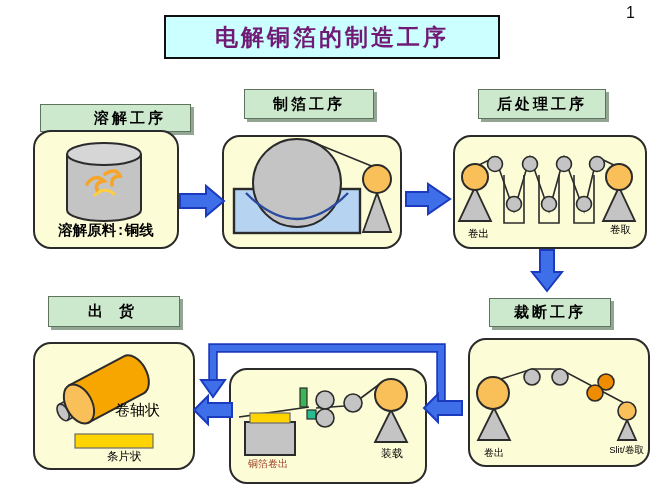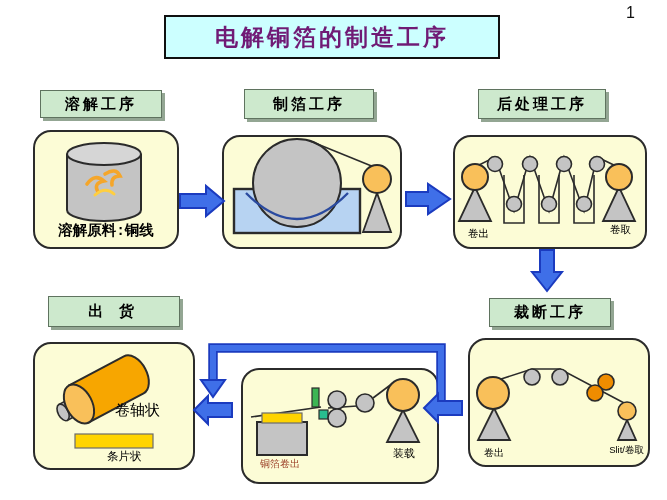--- a/index.html
+++ b/index.html
@@ -17,7 +17,7 @@
     border:1px solid #5f735f;box-shadow:3px 3px 0 0 var(--green_shadow,#93a693);
     display:flex;align-items:center;justify-content:center;
     font-size:15px;font-weight:bold;letter-spacing:3px;color:#000;}
-  .lab-dissolve{left:40px;top:90px;width:120px;height:26px;}
+  .lab-dissolve{left:40px;top:104px;width:120px;height:26px;padding-left:29px;}
   .lab-foil{left:244px;top:89px;width:128px;height:28px;}
   .lab-post{left:478px;top:89px;width:126px;height:28px;}
   .lab-ship{left:48px;top:296px;width:130px;height:29px;letter-spacing:6px;font-family:Liberation Serif, serif;}

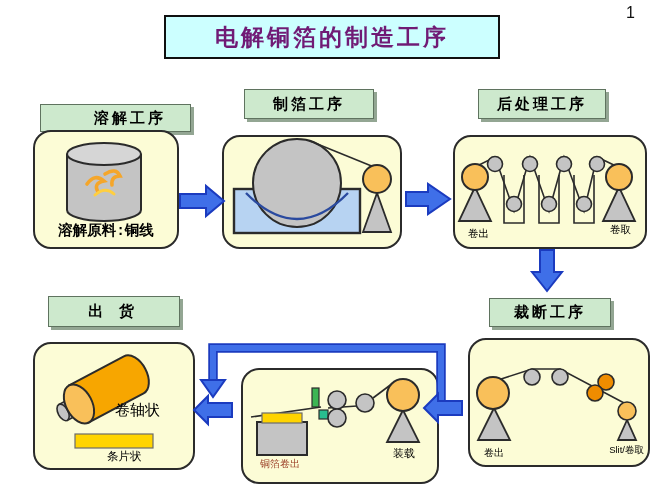--- a/index.html
+++ b/index.html
@@ -20,7 +20,7 @@
   .lab-dissolve{left:40px;top:104px;width:120px;height:26px;padding-left:29px;}
   .lab-foil{left:244px;top:89px;width:128px;height:28px;}
   .lab-post{left:478px;top:89px;width:126px;height:28px;}
-  .lab-ship{left:48px;top:296px;width:130px;height:29px;letter-spacing:6px;font-family:Liberation Serif, serif;}
+  .lab-ship{left:48px;top:296px;width:130px;height:29px;letter-spacing:6px;}
   .lab-cut{left:261px;top:298px;width:120px;height:27px;}
   .lab-inspect{left:489px;top:298px;width:120px;height:27px;}
 

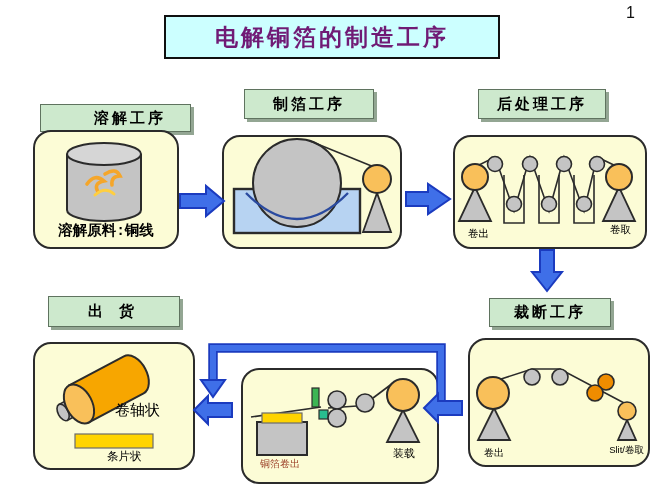--- a/index.html
+++ b/index.html
@@ -30,7 +30,7 @@
   .p2{left:222px;top:135px;width:176px;height:110px;}
   .p3{left:453px;top:135px;width:190px;height:110px;}
   .p4{left:33px;top:342px;width:158px;height:124px;}
-  .p5{left:241px;top:368px;width:186px;height:112px;padding-left:8px;}
+  .p5{left:229px;top:368px;width:186px;height:112px;padding-left:8px;}
   .p6{left:468px;top:338px;width:178px;height:125px;}
   .panel svg{position:absolute;left:0;top:0;}
 

